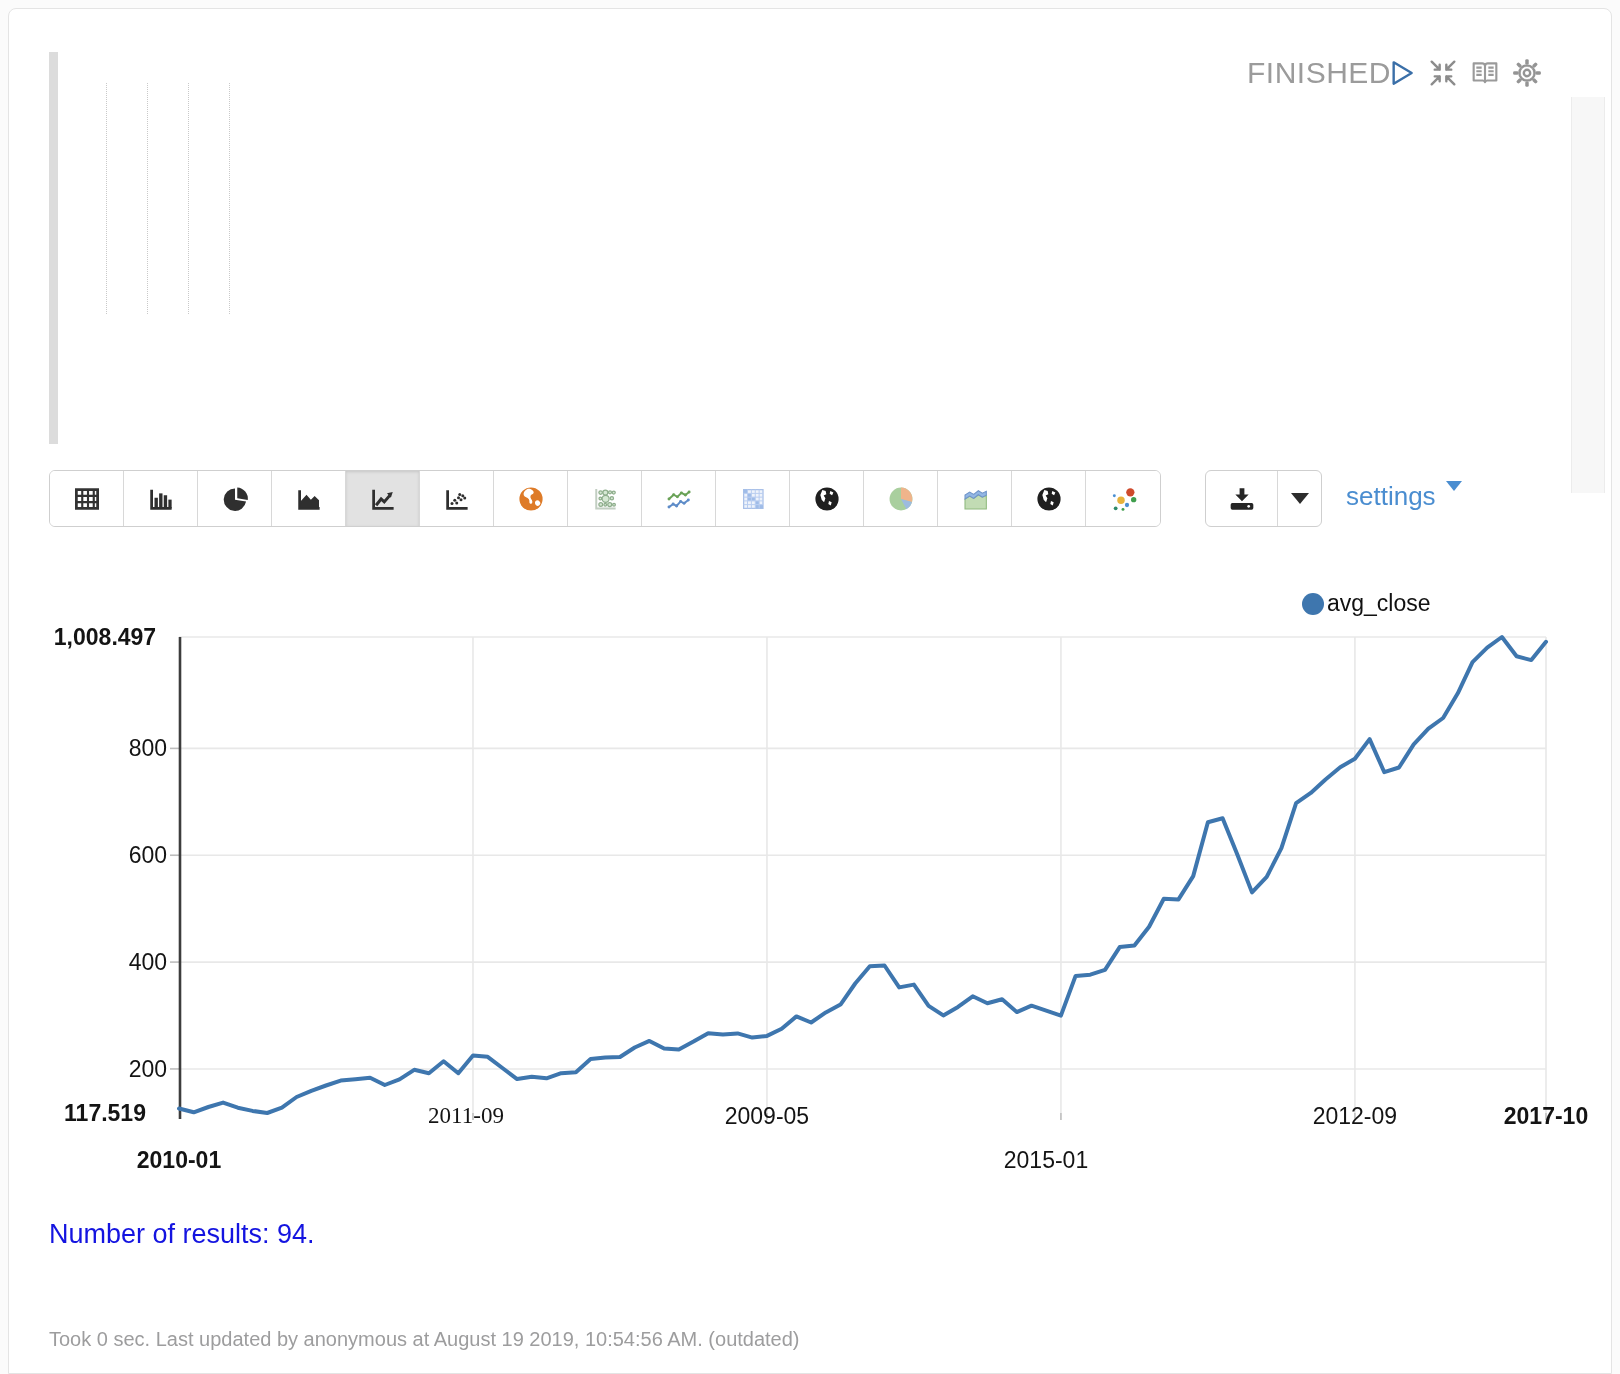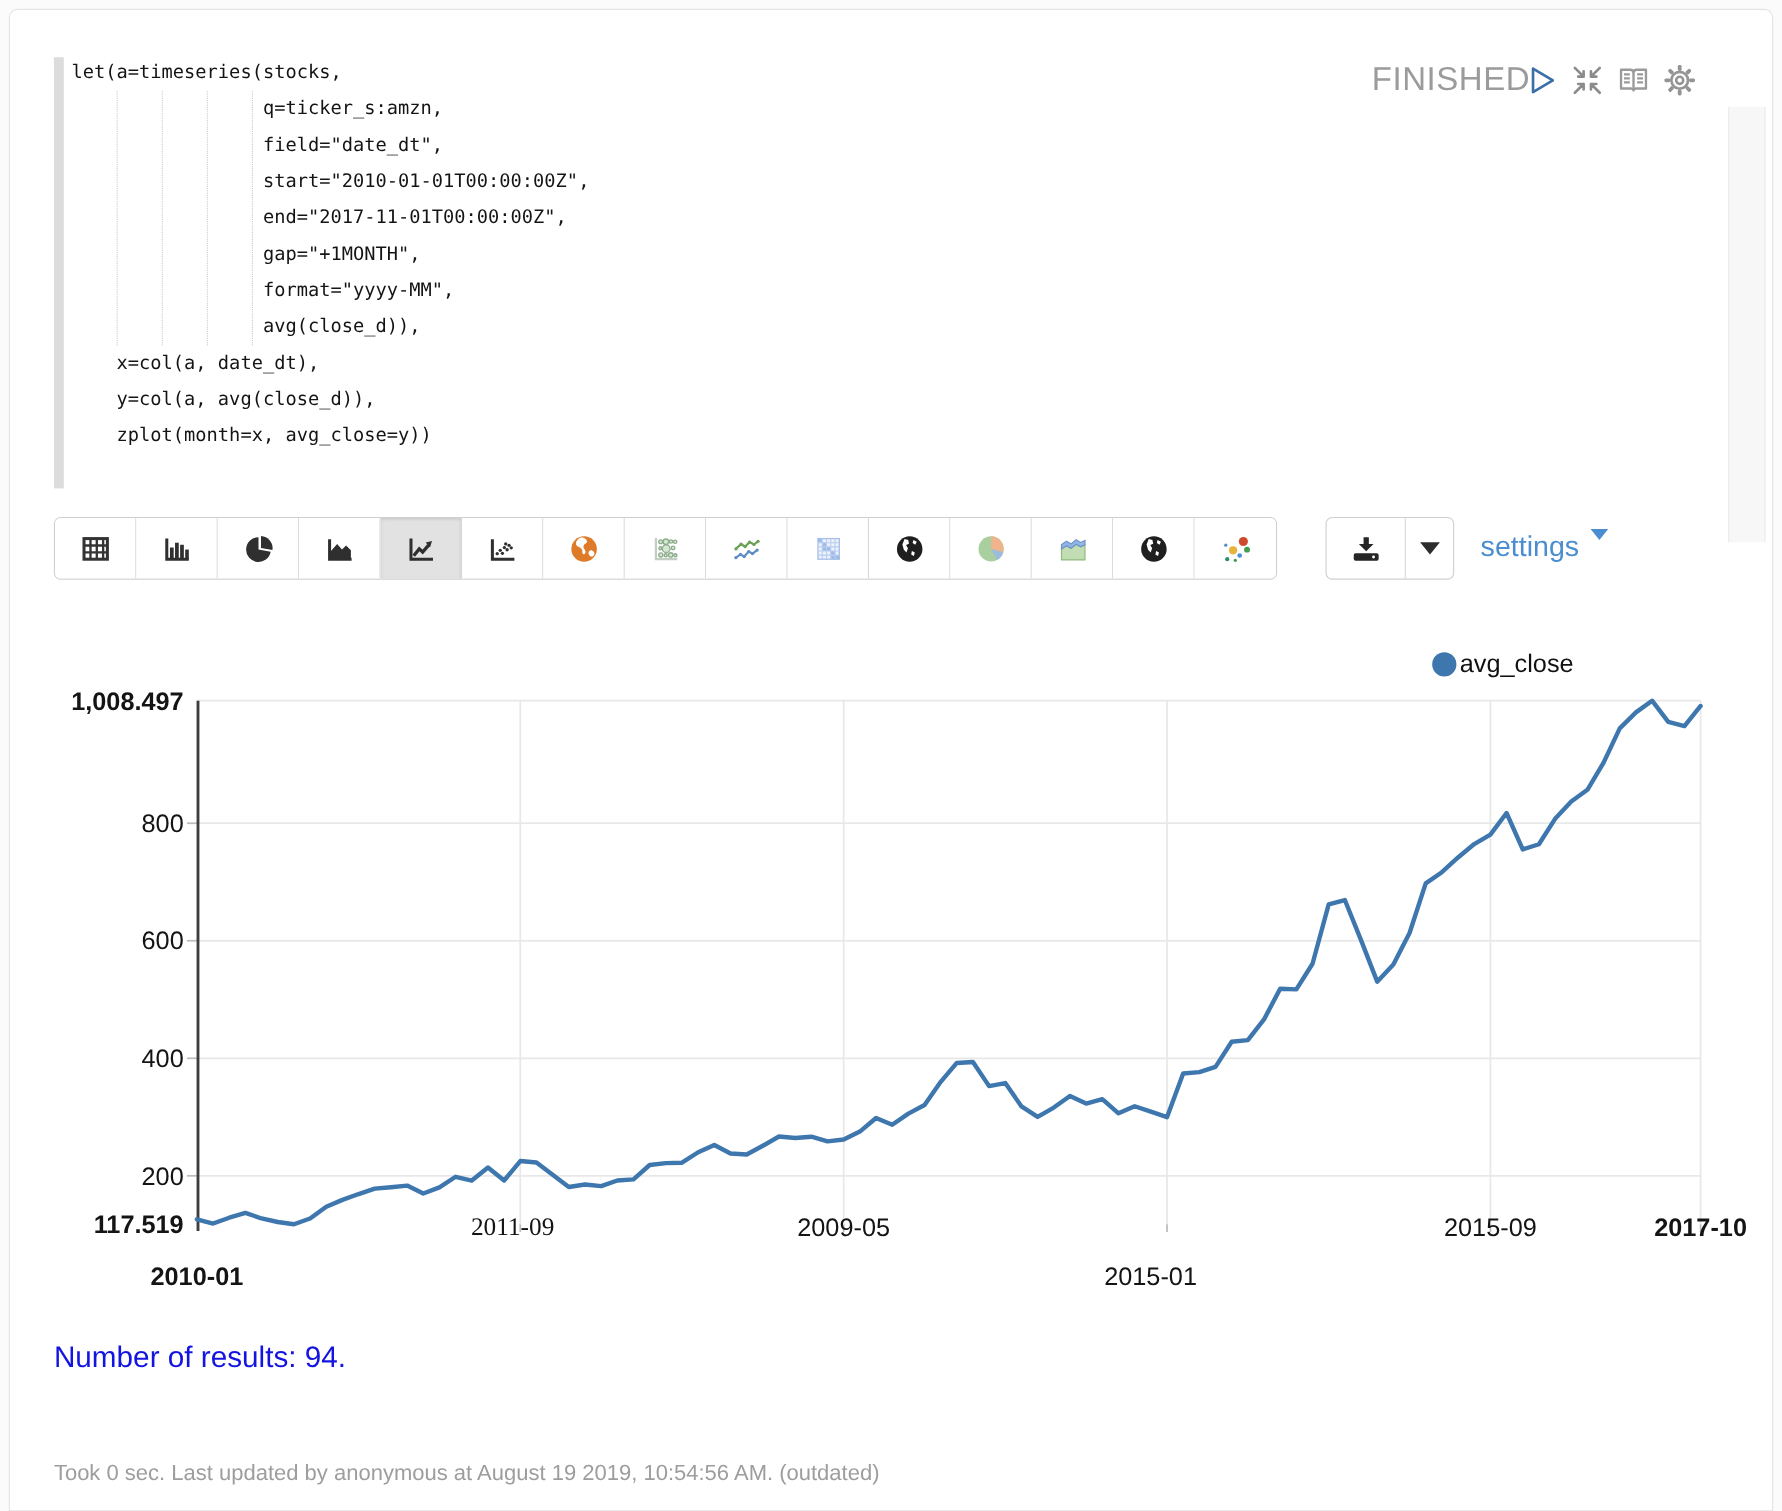--- a/index.html
+++ b/index.html
@@ -74,17 +74,6 @@
       <div class="indent-guide" style="left:106px"></div>
       <div class="indent-guide" style="left:147px"></div>
       <div class="indent-guide" style="left:188px"></div>
-      <pre class="code">let(a=timeseries(stocks,
-                 q=ticker_s:amzn,
-                 field="date_dt",
-                 start="2010-01-01T00:00:00Z",
-                 end="2017-11-01T00:00:00Z",
-                 gap="+1MONTH",
-                 format="yyyy-MM",
-                 avg(close_d)),
-    x=col(a, date_dt),
-    y=col(a, avg(close_d)),
-    zplot(month=x, avg_close=y))</pre>
       <div class="scroll-strip"></div>
     </div>
 

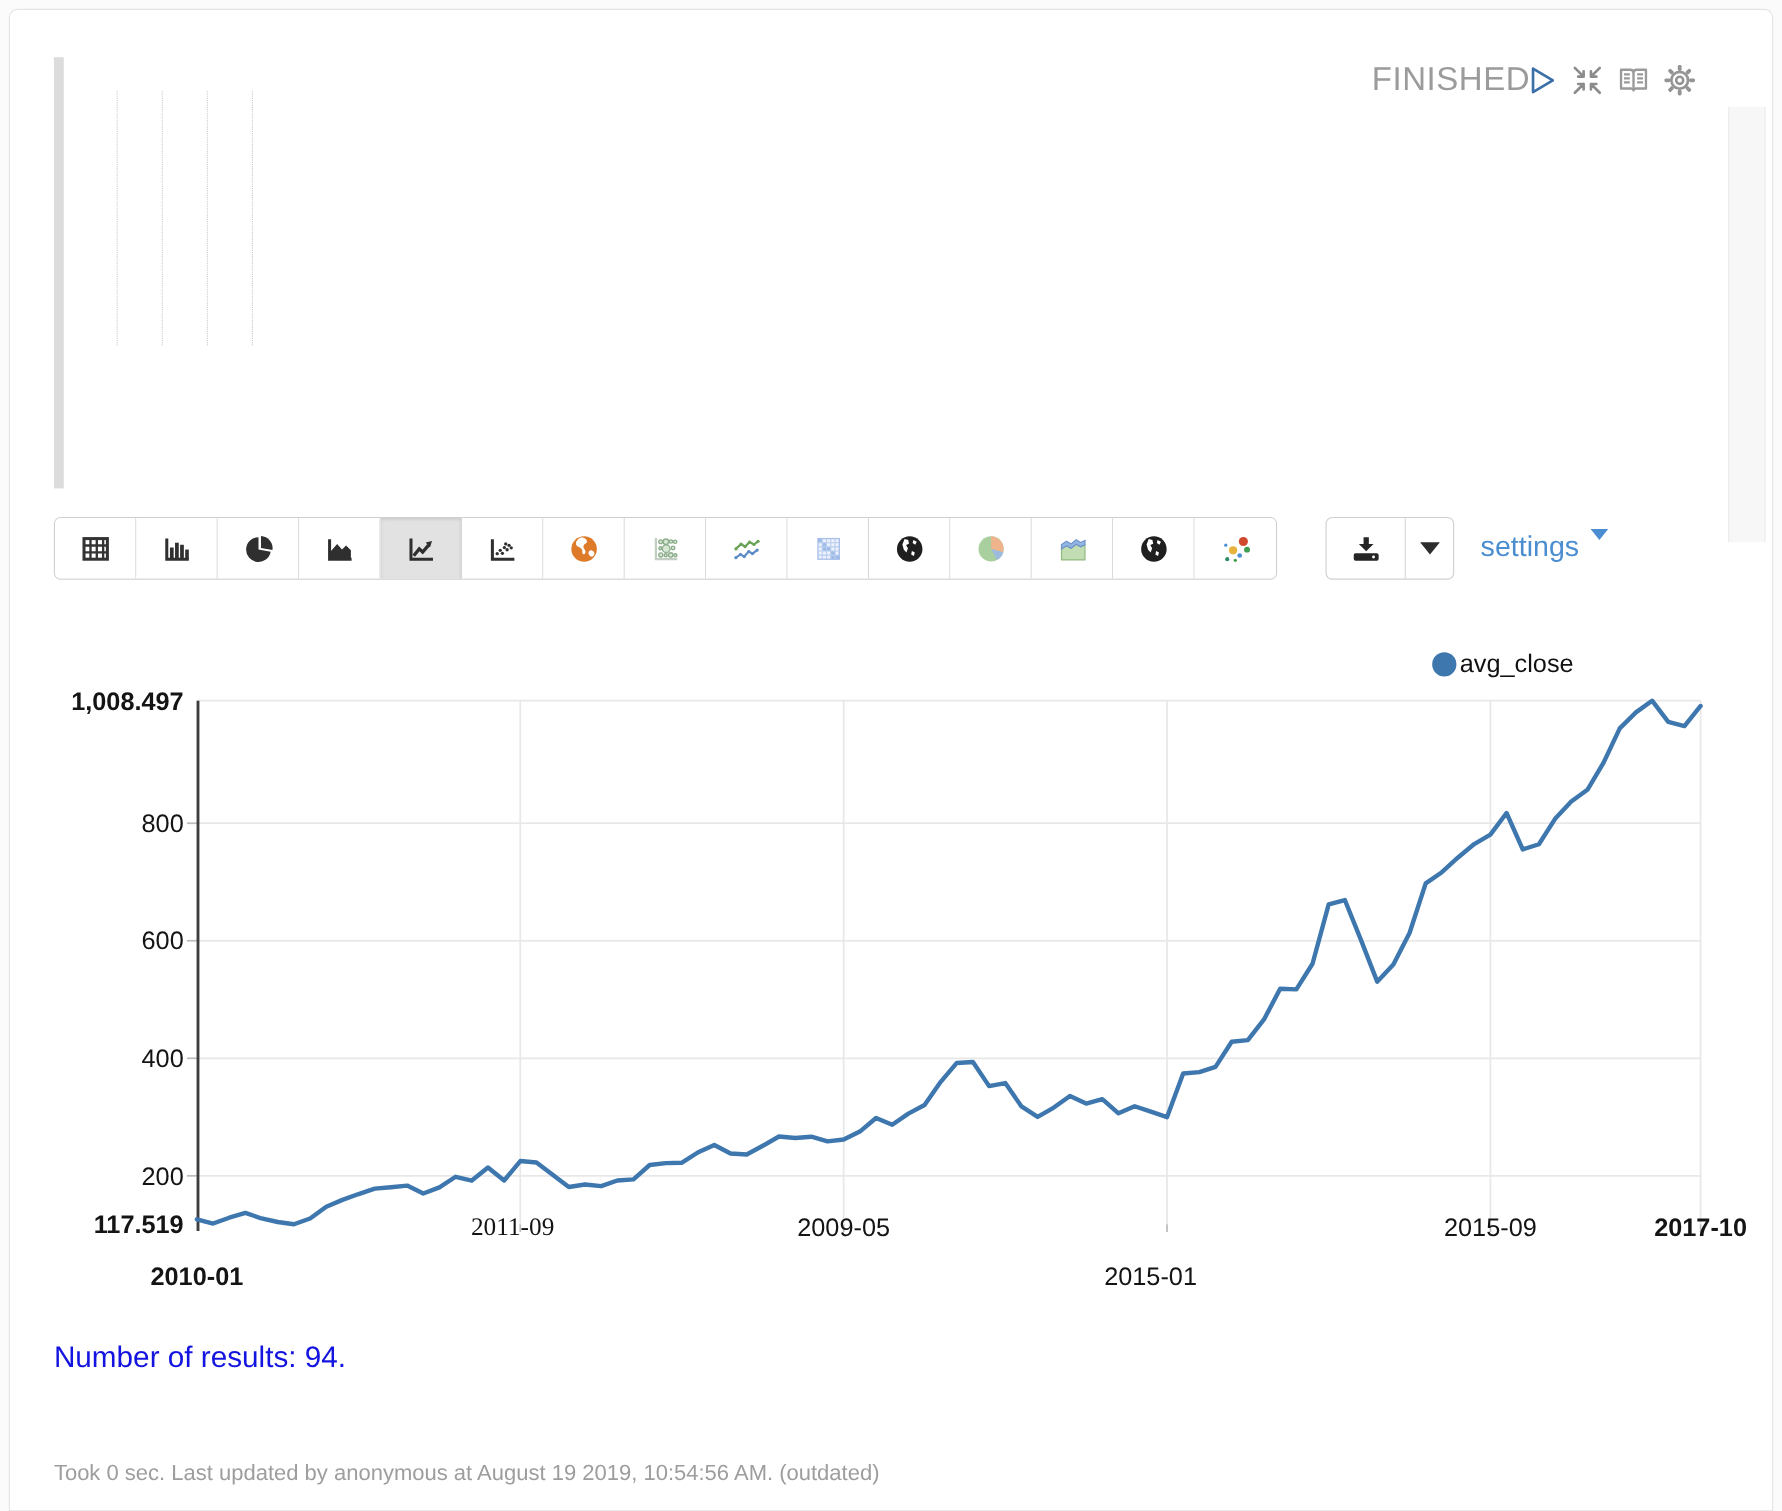--- a/index.html
+++ b/index.html
@@ -56,7 +56,7 @@
   .y-tick { position:absolute; right:0; width:124px; text-align:right; font-size:23px; color:#141414; }
   .x-labels { position:absolute; left:170px; top:1094px; width:1367px; height:30px; }
   .x-tick { position:absolute; width:130px; text-align:center; font-size:23px; color:#141414; }
-  .bold { font-weight:700; }
+  .bold { font-weight:700;text-align:center; }
 
   
   .results { position:absolute; left:40px; top:1210px; font-size:27px; color:#1414e0; }

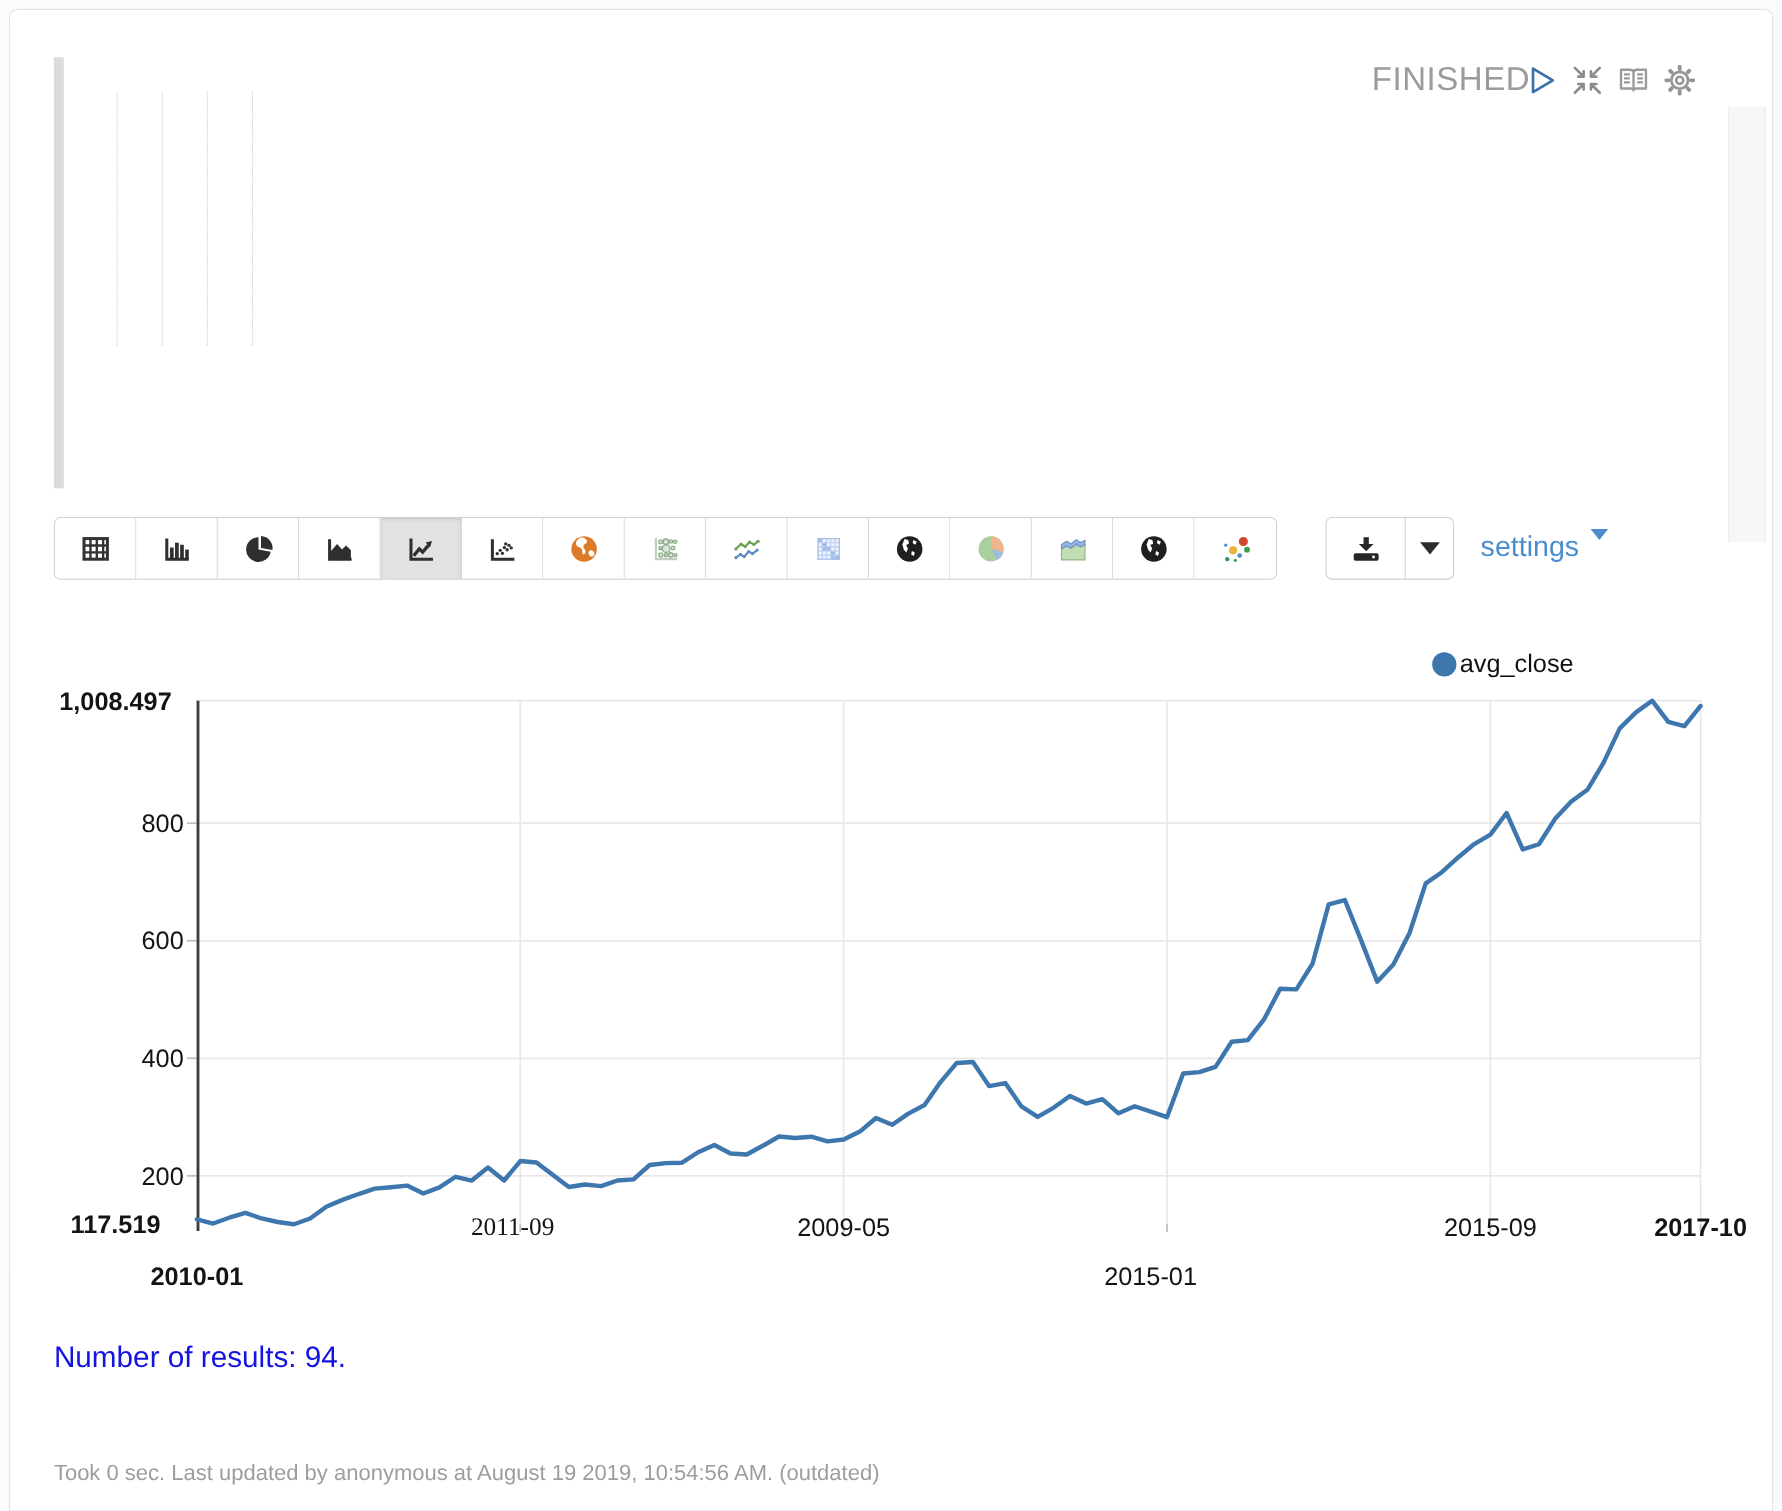--- a/index.html
+++ b/index.html
@@ -337,7 +337,7 @@
         <div class="x-tick" style="left: 222px; font-family: Liberation Serif, serif;">2011-09</div>
         <div class="x-tick" style="left: 522.957px;">2009-05</div>
         <div class="x-tick" style="left: 802px; margin-top: 44px;">2015-01</div>
-        <div class="x-tick" style="left: 1110.91px;">2015-09</div>
+        <div class="x-tick" style="left: 1110.91px;">2012-09</div>
         <div class="x-tick bold" style="left: 1302px;">2017-10</div>
       </div>
 

